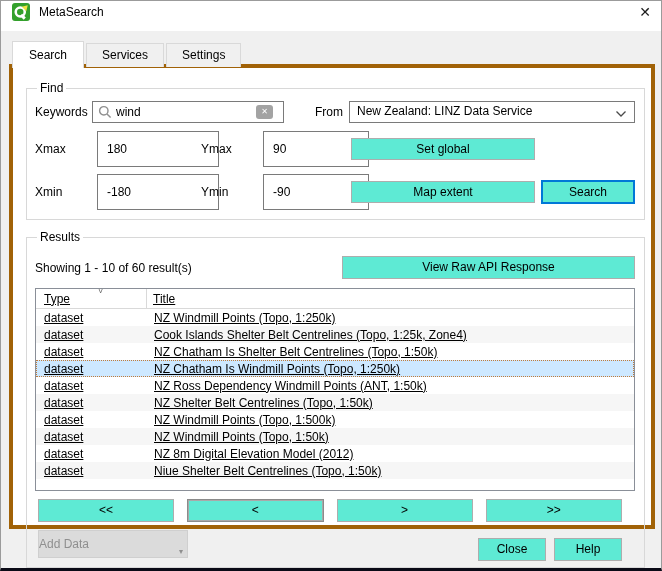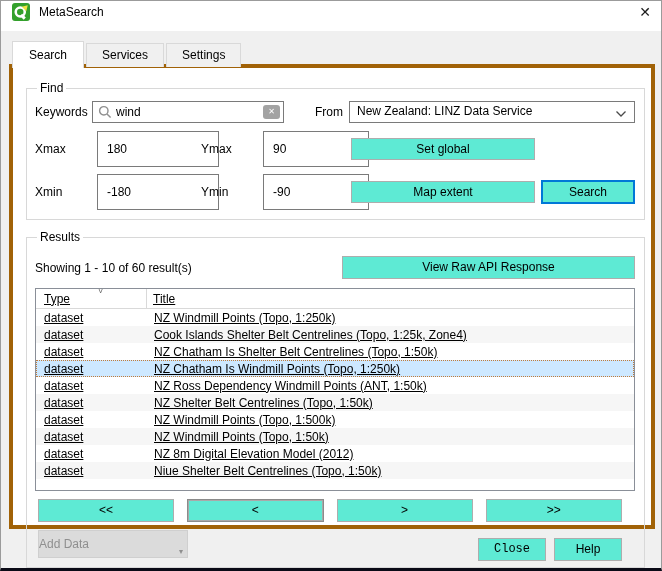--- a/index.html
+++ b/index.html
@@ -29,7 +29,7 @@
   .find-row1 { display: flex; align-items: center; margin-top: 2px; height: 22px; }
   .lbl { font-size: 12px; white-space: nowrap; }
   .kw-label { width: 57px; }
-  .searchbox { display: flex; align-items: center; width: 192px; height: 22px; border: 1px solid #7a7a7a; background: #fff; padding: 0 3px 0 5px; }
+  .searchbox { display: flex; align-items: center; width: 192px; height: 22px; border: 1px solid #7a7a7a; background: #fff; padding: 0 10px 0 5px; }
   .searchbox input { border: none; outline: none; flex: 1; font: 12px "Liberation Sans", sans-serif; min-width: 0; padding-left: 4px; }
   .clear-btn { width: 17px; height: 14px; background: #a3a3a3; border-radius: 3px; color: #fff; font-size: 8px; line-height: 14px; text-align: center; flex: 0 0 auto; }
   .from-label { margin-left: auto; margin-right: 6px; }

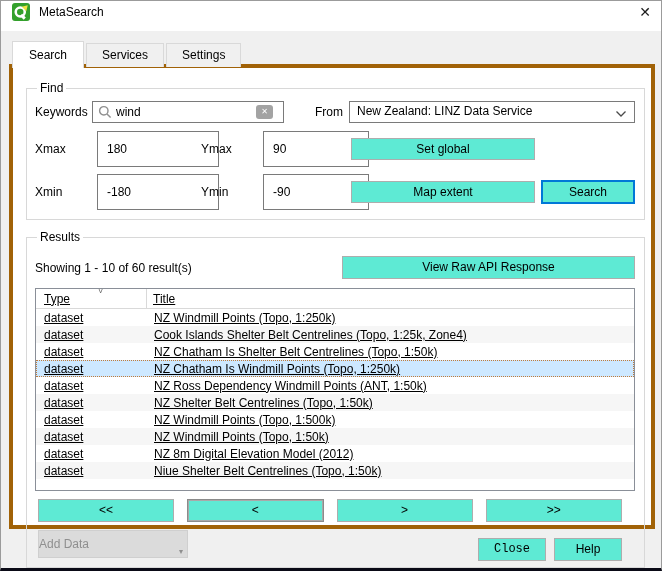--- a/index.html
+++ b/index.html
@@ -60,7 +60,7 @@
   .add-arrow { position: absolute; right: 4px; bottom: 1px; font-size: 8px; color: #8f8f8f; line-height: 8px; }
   
   .footer-btn { position: absolute; width: 68px; height: 23px; line-height: 21px; }
-  .btn-close-f { left: 477px; top: 537px; font-family: Liberation Mono, monospace; }
+  .btn-close-f { left: 477px; top: 537px; }
   .btn-help-f { left: 553px; top: 537px; }
   svg { display: block; }
 </style>

